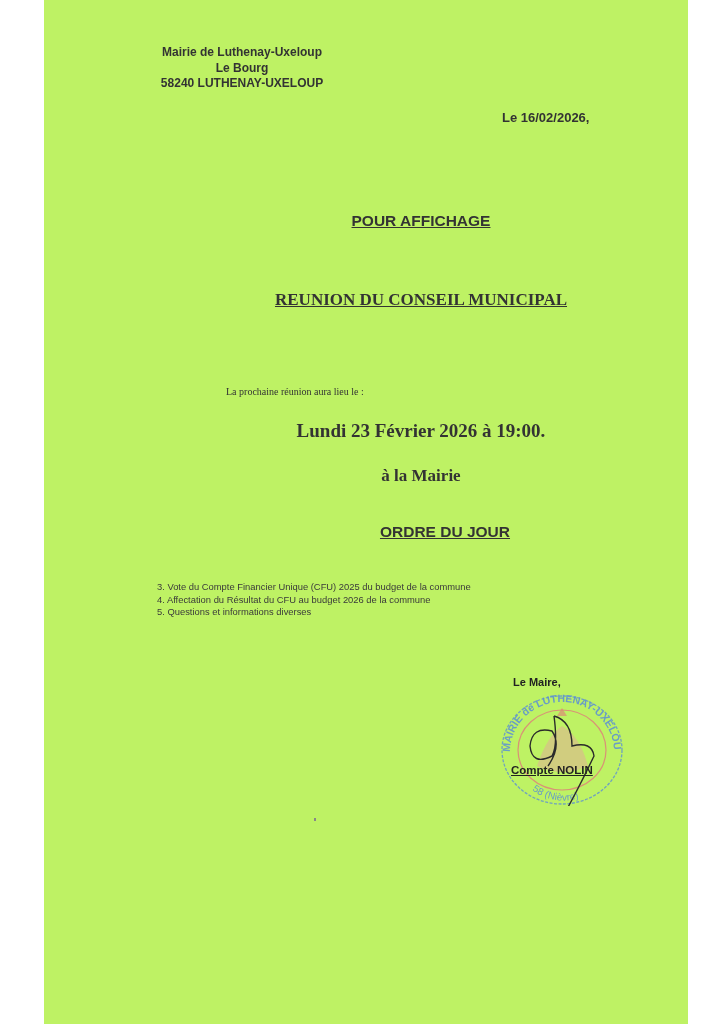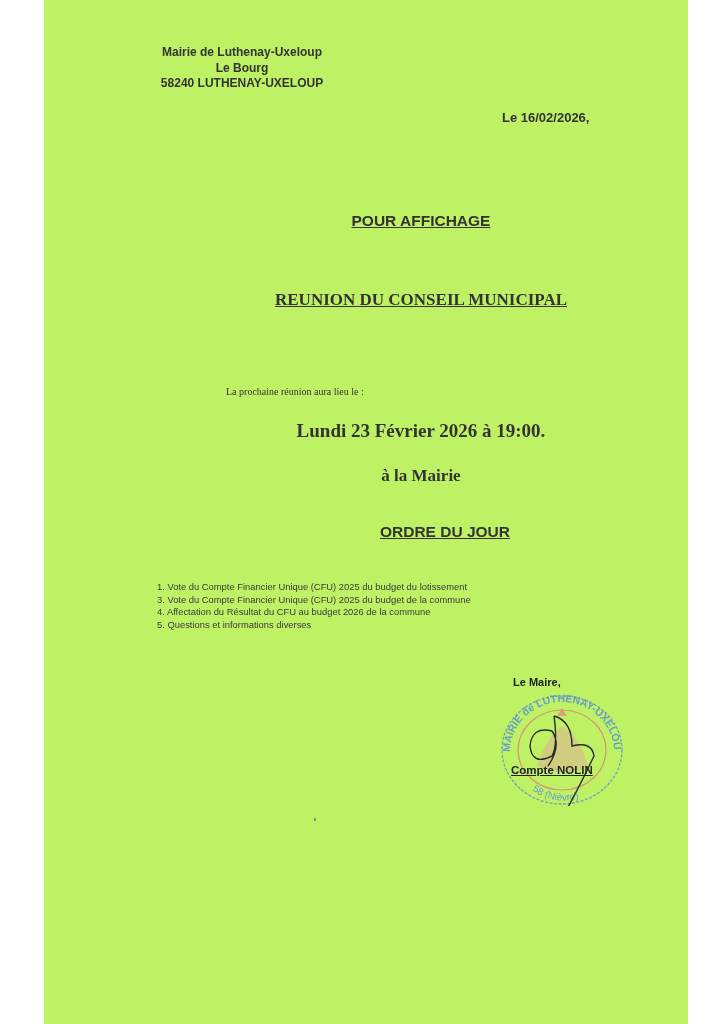--- a/index.html
+++ b/index.html
@@ -49,7 +49,6 @@
   <div class="abs agenda-title sans">ORDRE DU JOUR</div>
 
   <ul class="abs agenda sans">
-    <li>1. Vote du Compte Financier Unique (CFU) 2025 du budget du  lotissement</li>
     <li>3. Vote du Compte Financier Unique (CFU) 2025 du budget de la commune</li>
     <li>4. Affectation du Résultat du CFU au budget 2026 de la commune</li>
     <li>5. Questions et informations diverses</li>

